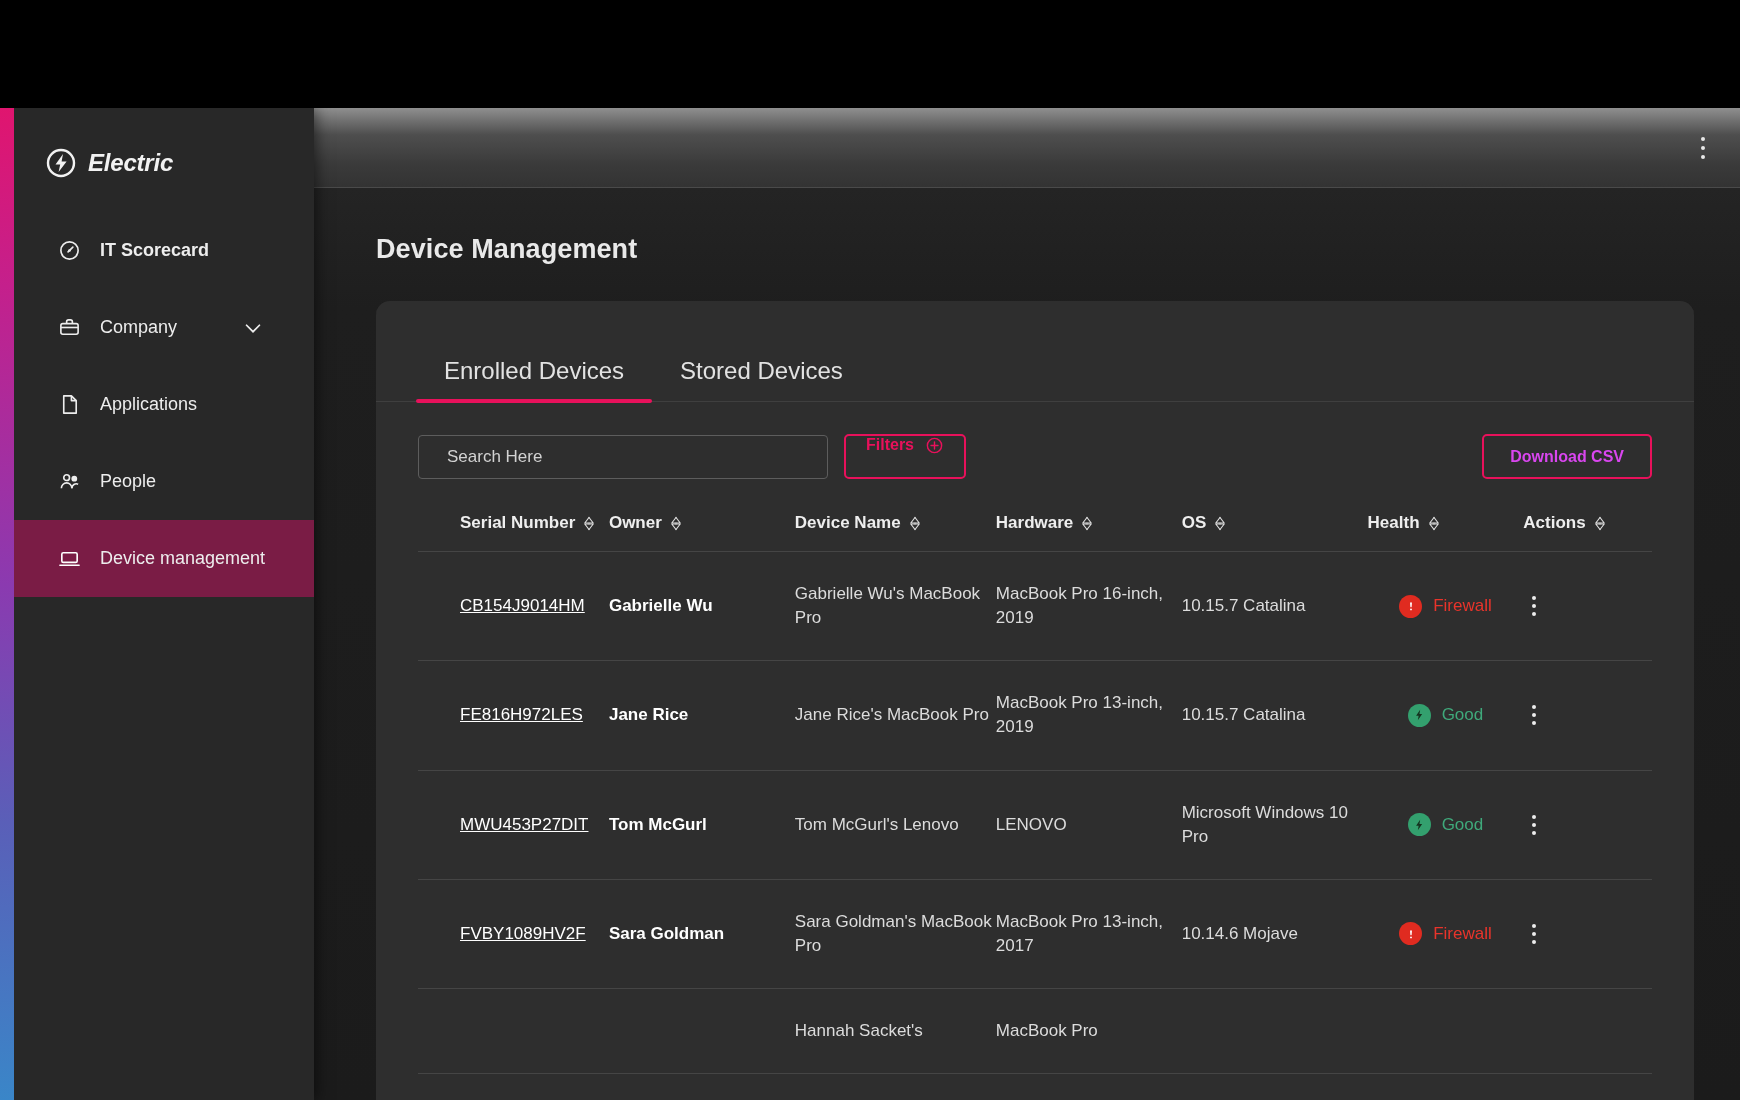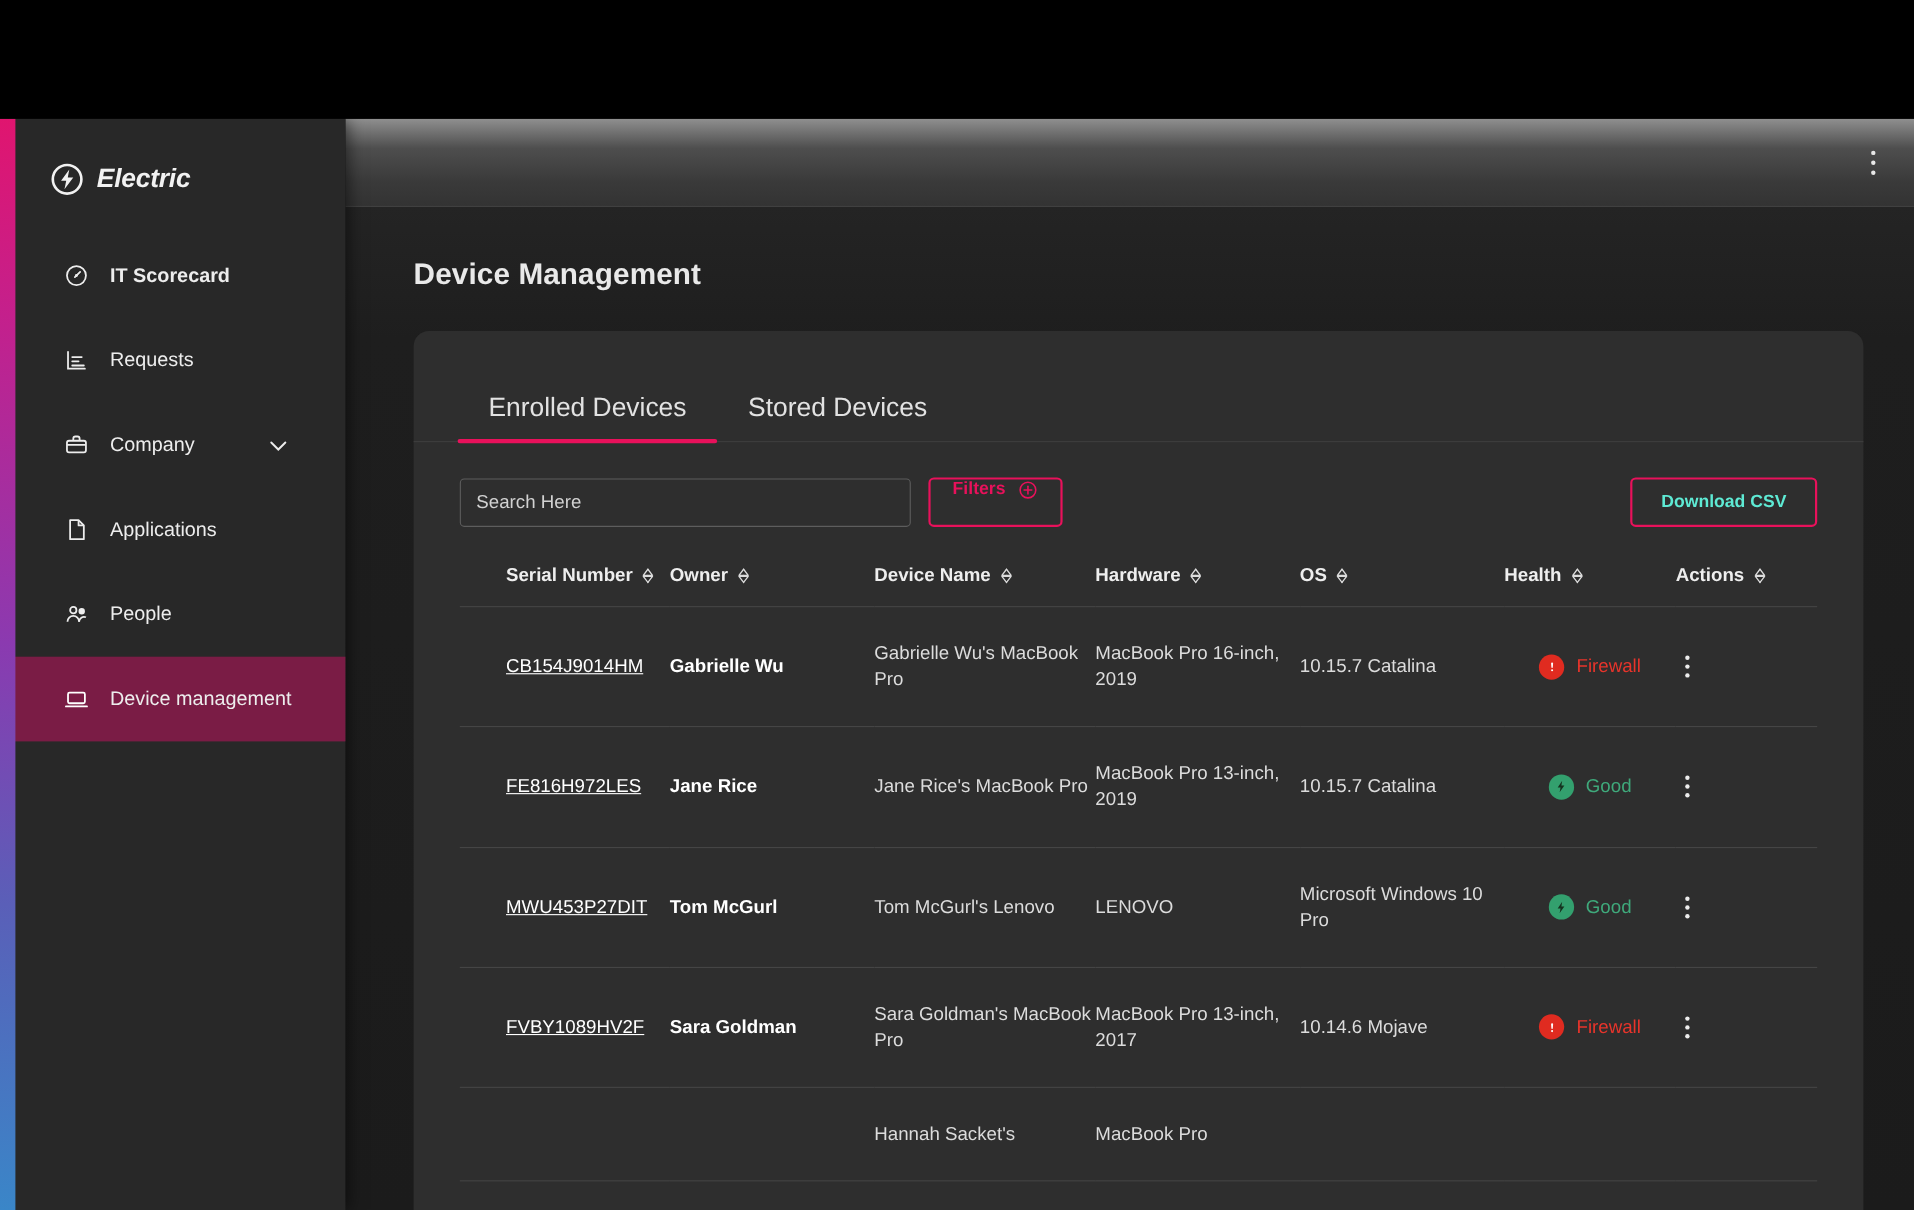--- a/index.html
+++ b/index.html
@@ -222,17 +222,6 @@
         <span>IT Scorecard</span>
       </div>
 
-      <div class="nav-item">
-        <span class="nav-ico">
-          <svg viewBox="0 0 24 24" width="23" height="23" fill="none" stroke="#ededed" stroke-width="1.7" stroke-linecap="round">
-            <path d="M4 4 V20 H20"></path>
-              <path d="M8 9 H17"></path>
-              <path d="M8 13 H14"></path>
-              <path d="M8 17 H19"></path>
-          </svg>
-        </span>
-        <span>Requests</span>
-      </div>
 
       <div class="nav-item">
         <span class="nav-ico">

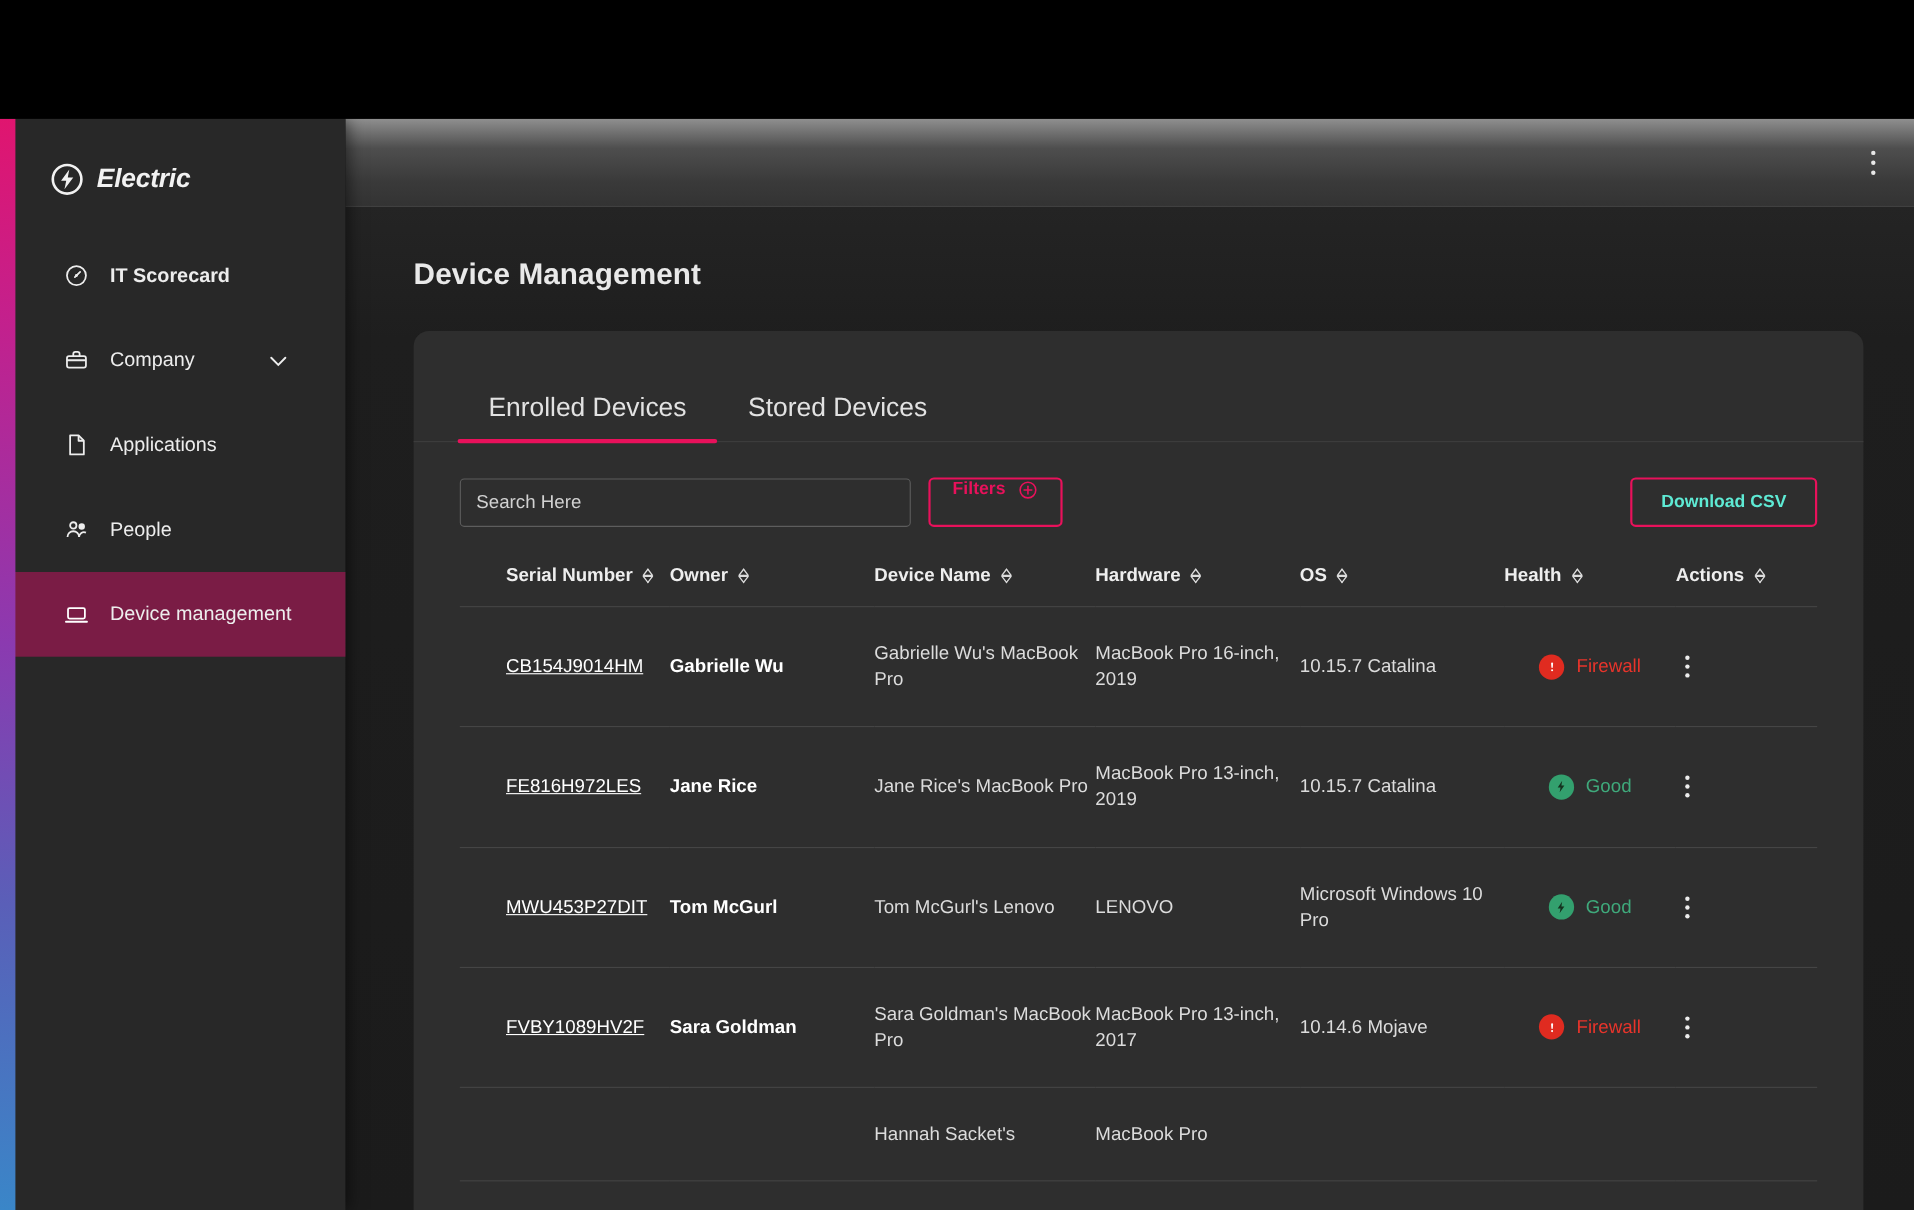--- a/index.html
+++ b/index.html
@@ -126,7 +126,7 @@
     width:410px; height:44px;
     background:transparent;
     border:1px solid #5d5d5d; border-radius:4px;
-    color:#ddd; font-size:17px; padding:0 14px;
+    color:#ddd; font-size:17px; padding:0 28px;
     font-family:"Liberation Sans",sans-serif;
     outline:none;
   }

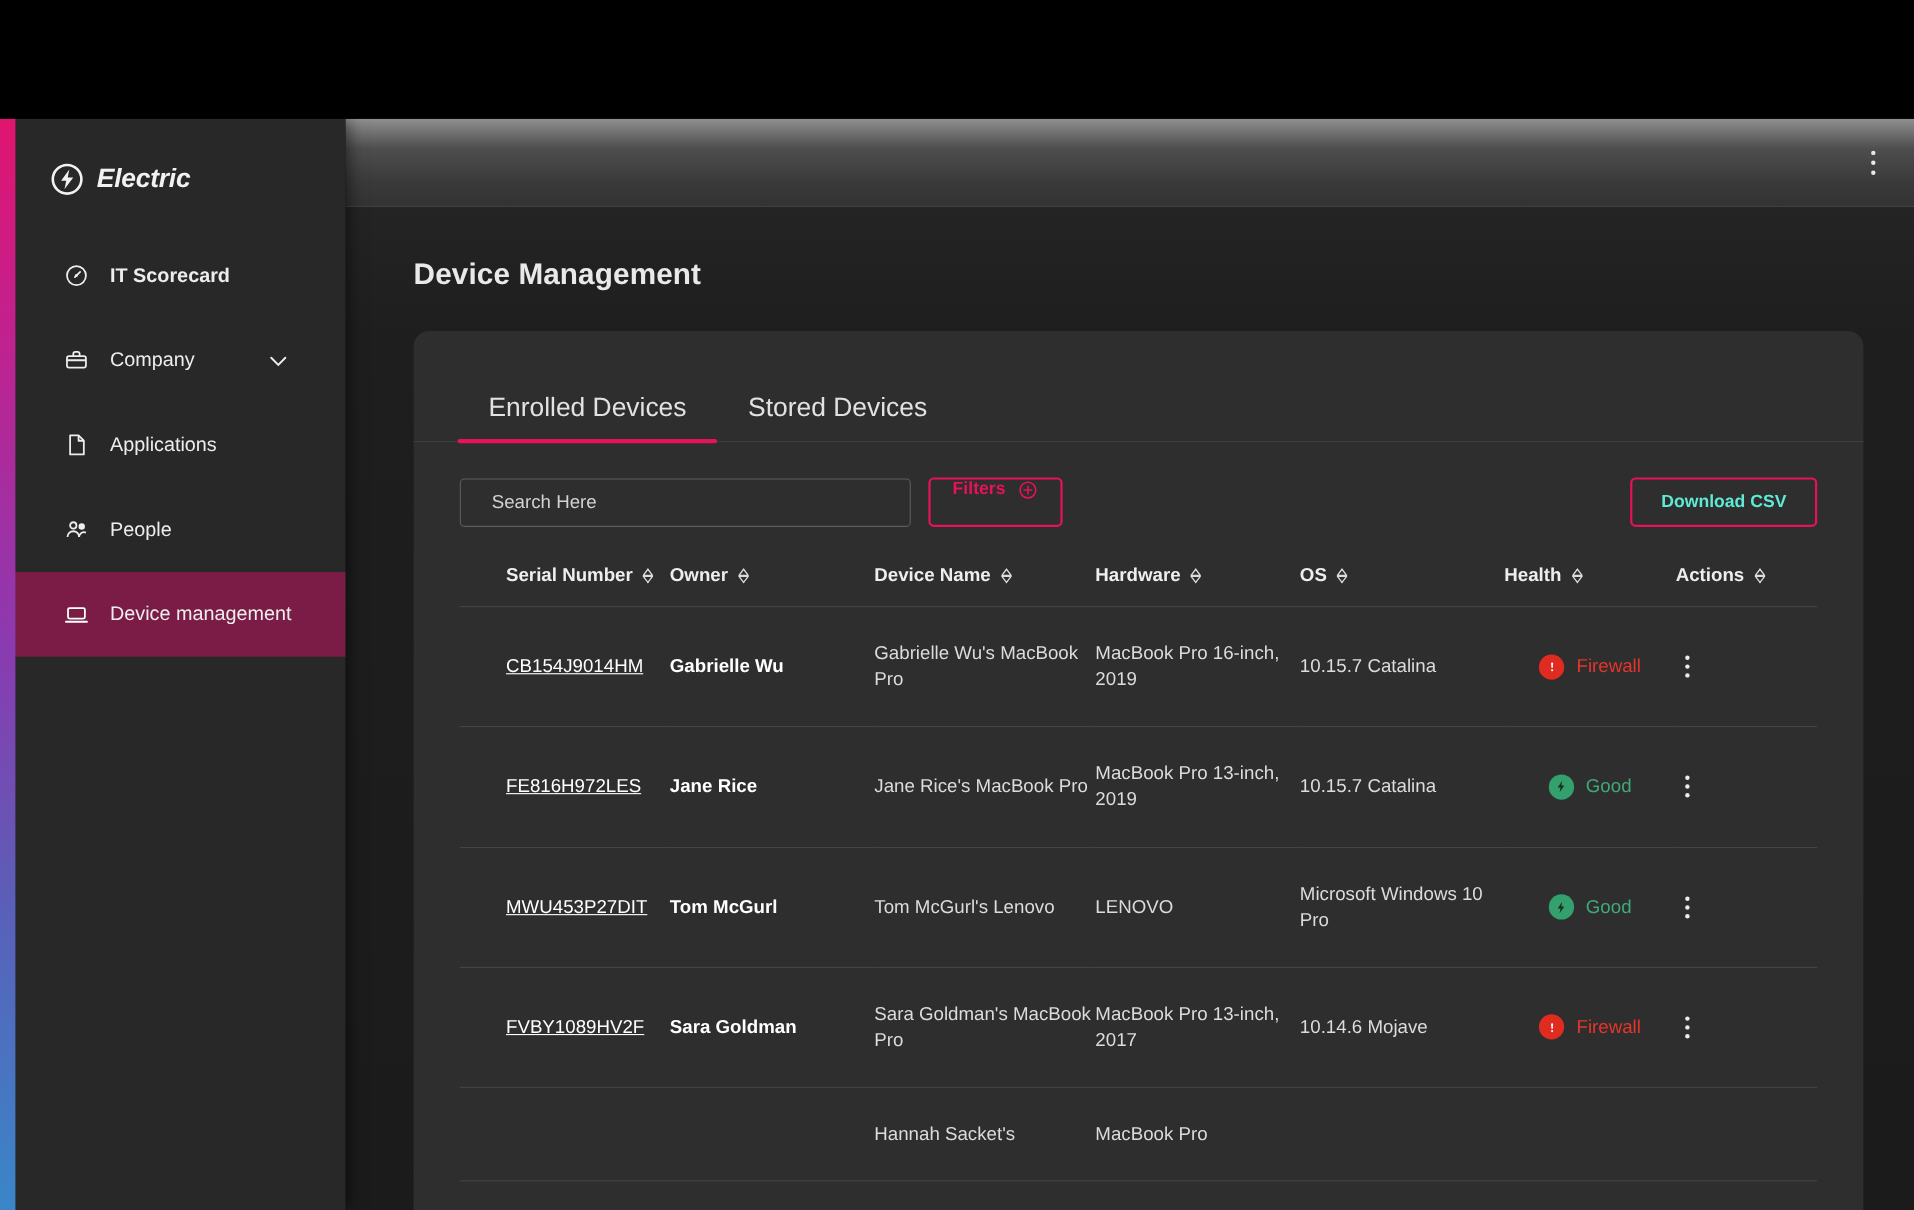--- a/index.html
+++ b/index.html
@@ -146,7 +146,7 @@
     display:flex;align-items:center;justify-content:center;
     background:transparent;
     border:2px solid #e8115b; border-radius:5px;
-    color:#5eead4; font-size:16px; font-weight:bold;
+    color:#d946ef; font-size:16px; font-weight:bold;
     cursor:pointer;
   }
 

